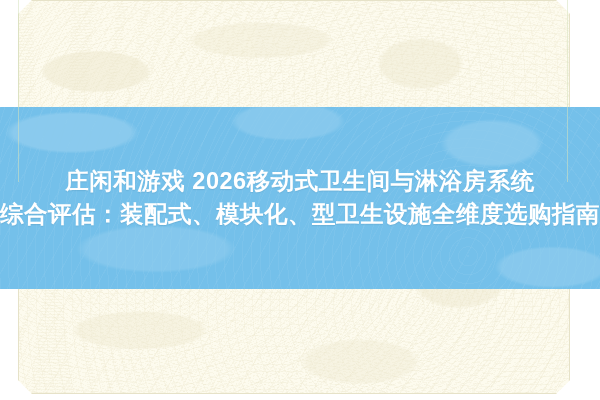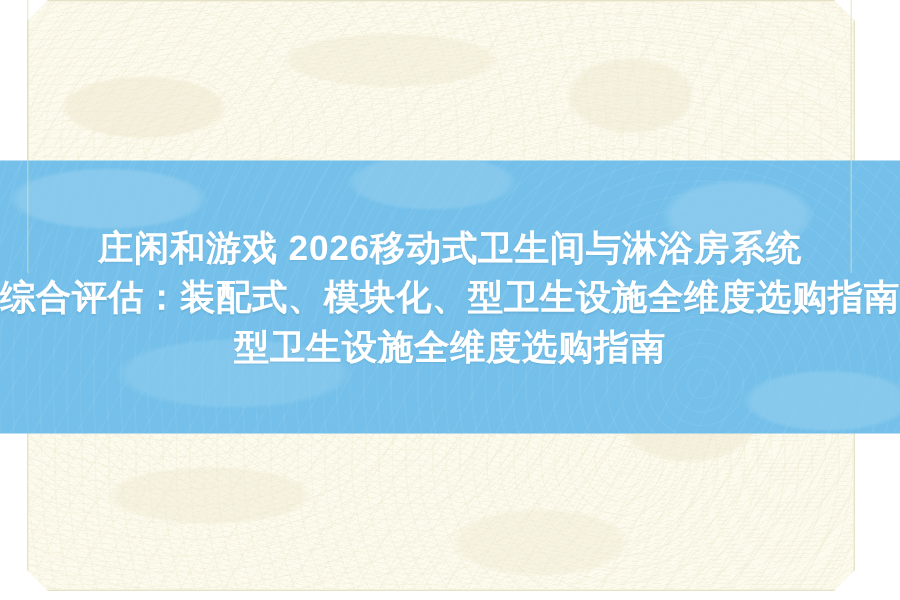--- a/index.html
+++ b/index.html
@@ -150,7 +150,6 @@
   <div class="title">
     <div class="title-line l1">庄闲和游戏 2026移动式卫生间与淋浴房系统</div>
     <div class="title-line l2">综合评估：装配式、模块化、型卫生设施全维度选购指南</div>
-    <div class="title-line l3">型卫生设施全维度选购指南</div>
   </div>
 
 </div>

